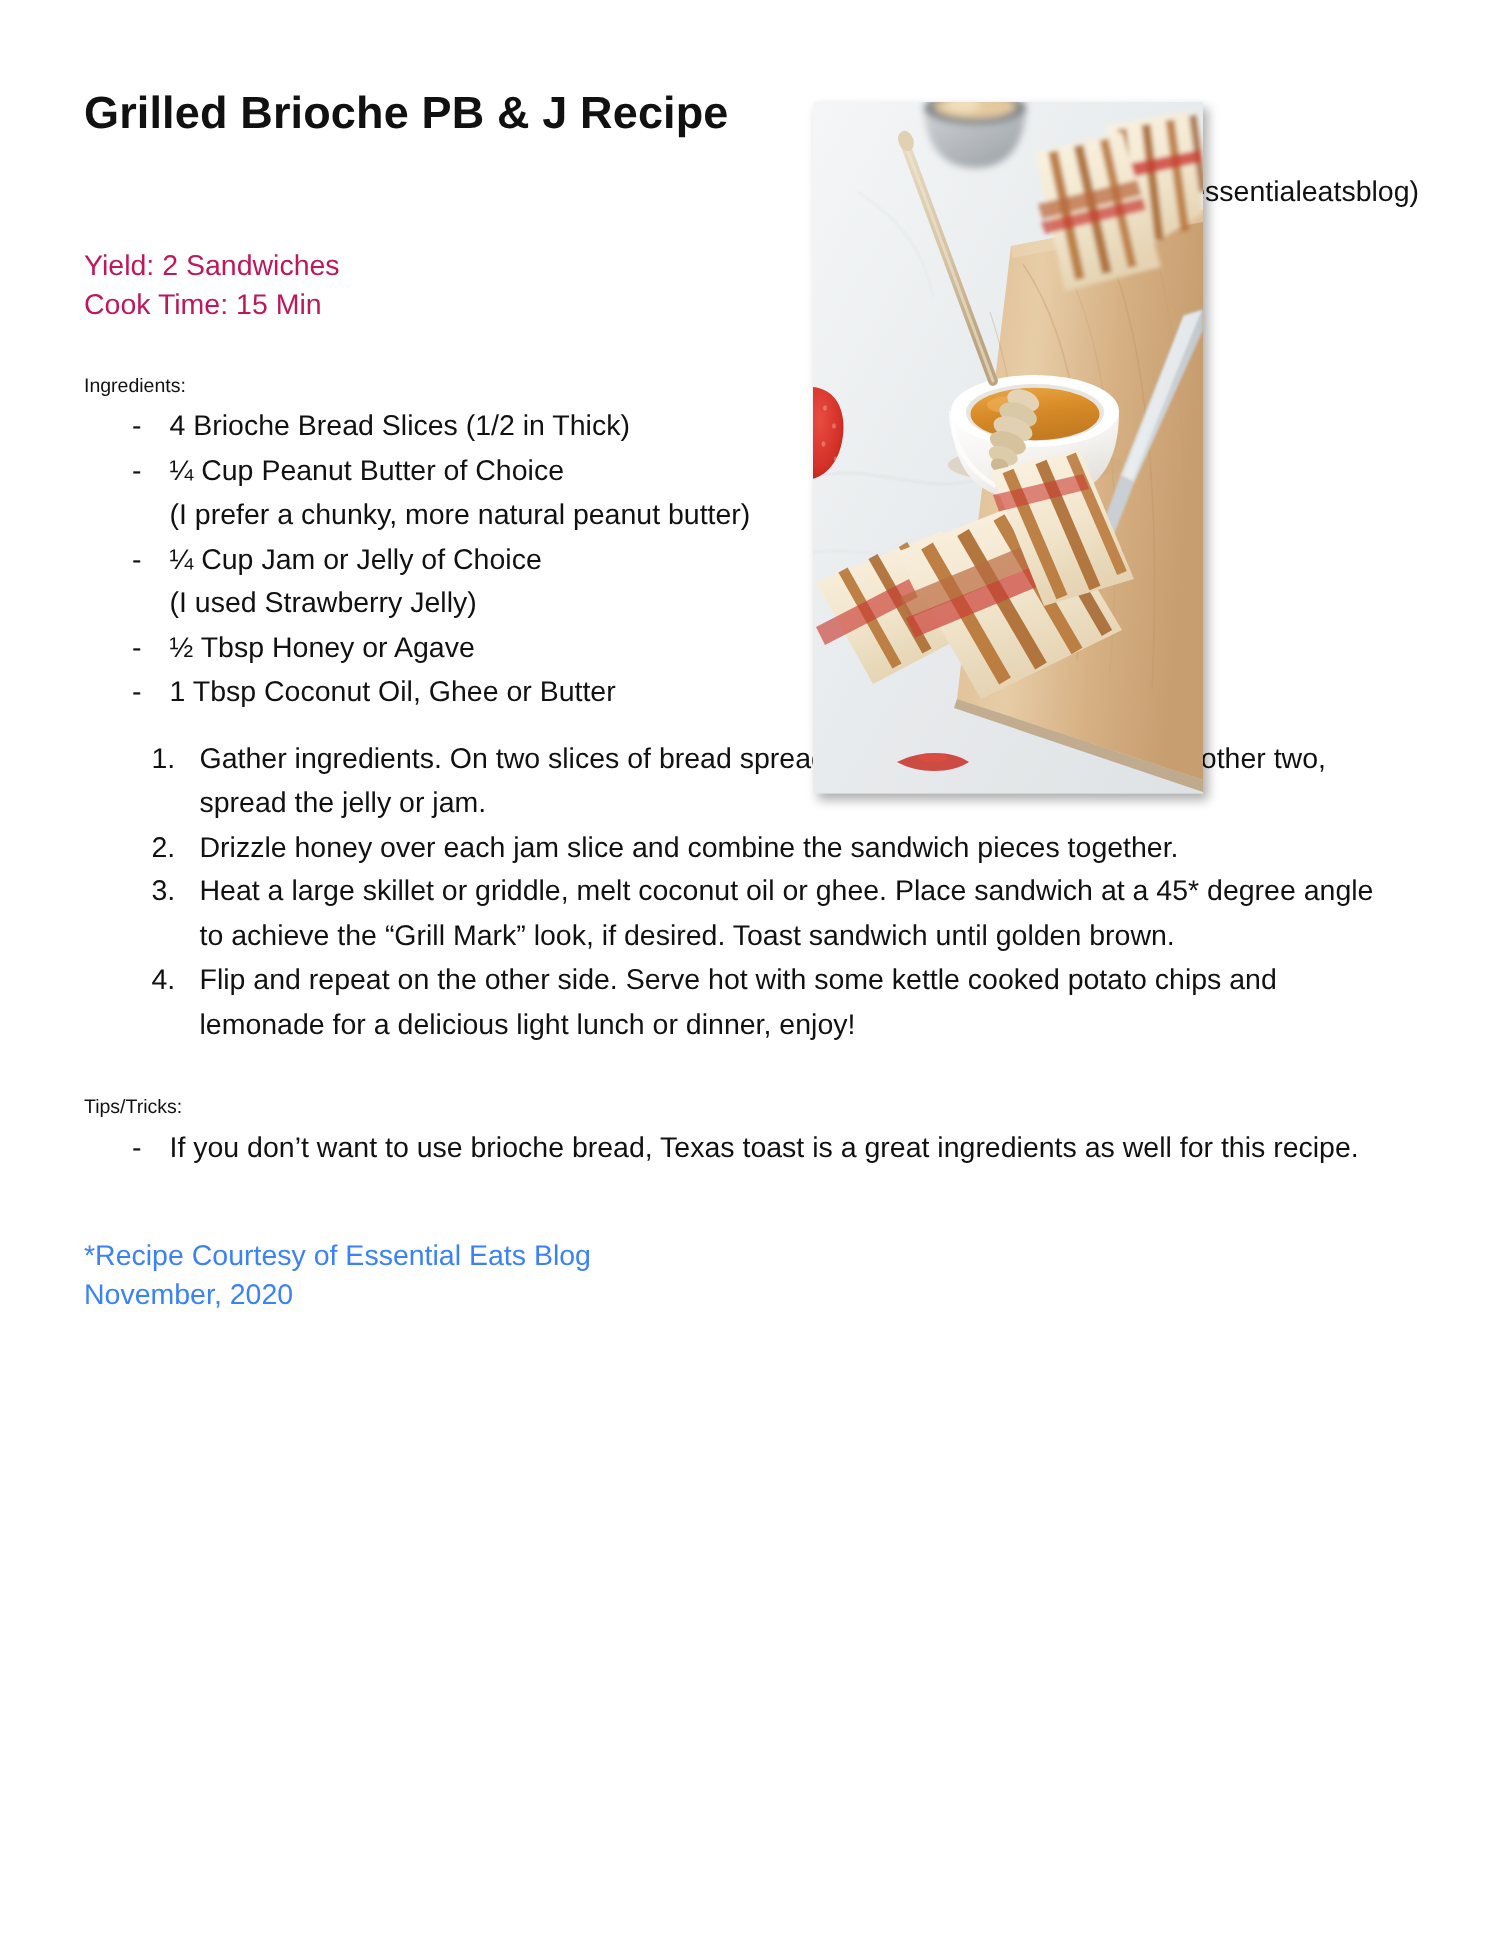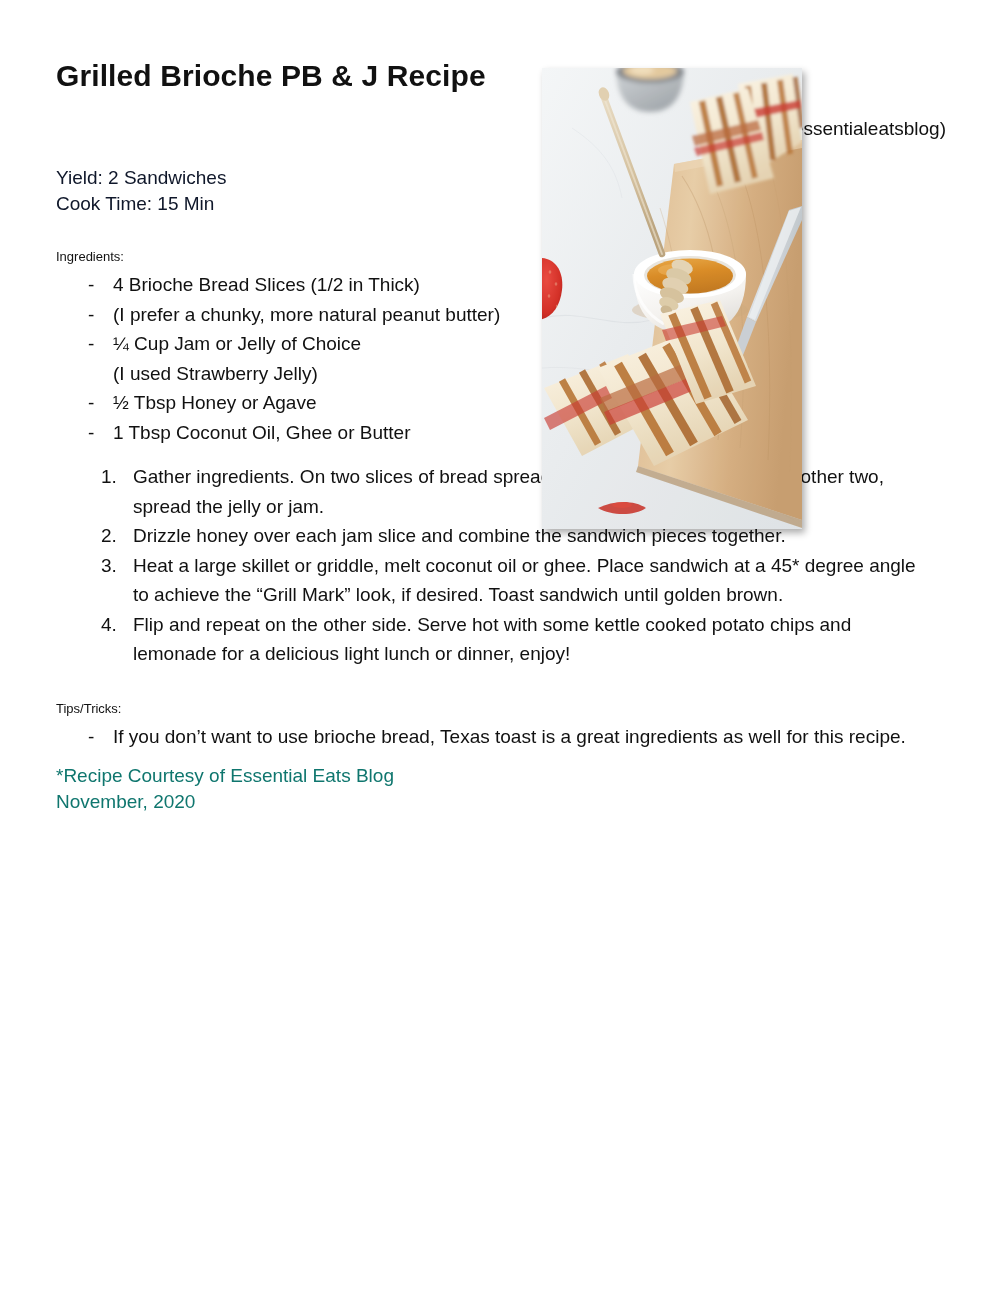--- a/index.html
+++ b/index.html
@@ -52,7 +52,7 @@
     margin: 23px 0 0 0;
     font-size: 19px;
     line-height: 26px;
-    color: #0f172a;
+    color: #be185d;
   }
   .meta div { white-space: nowrap; }
 

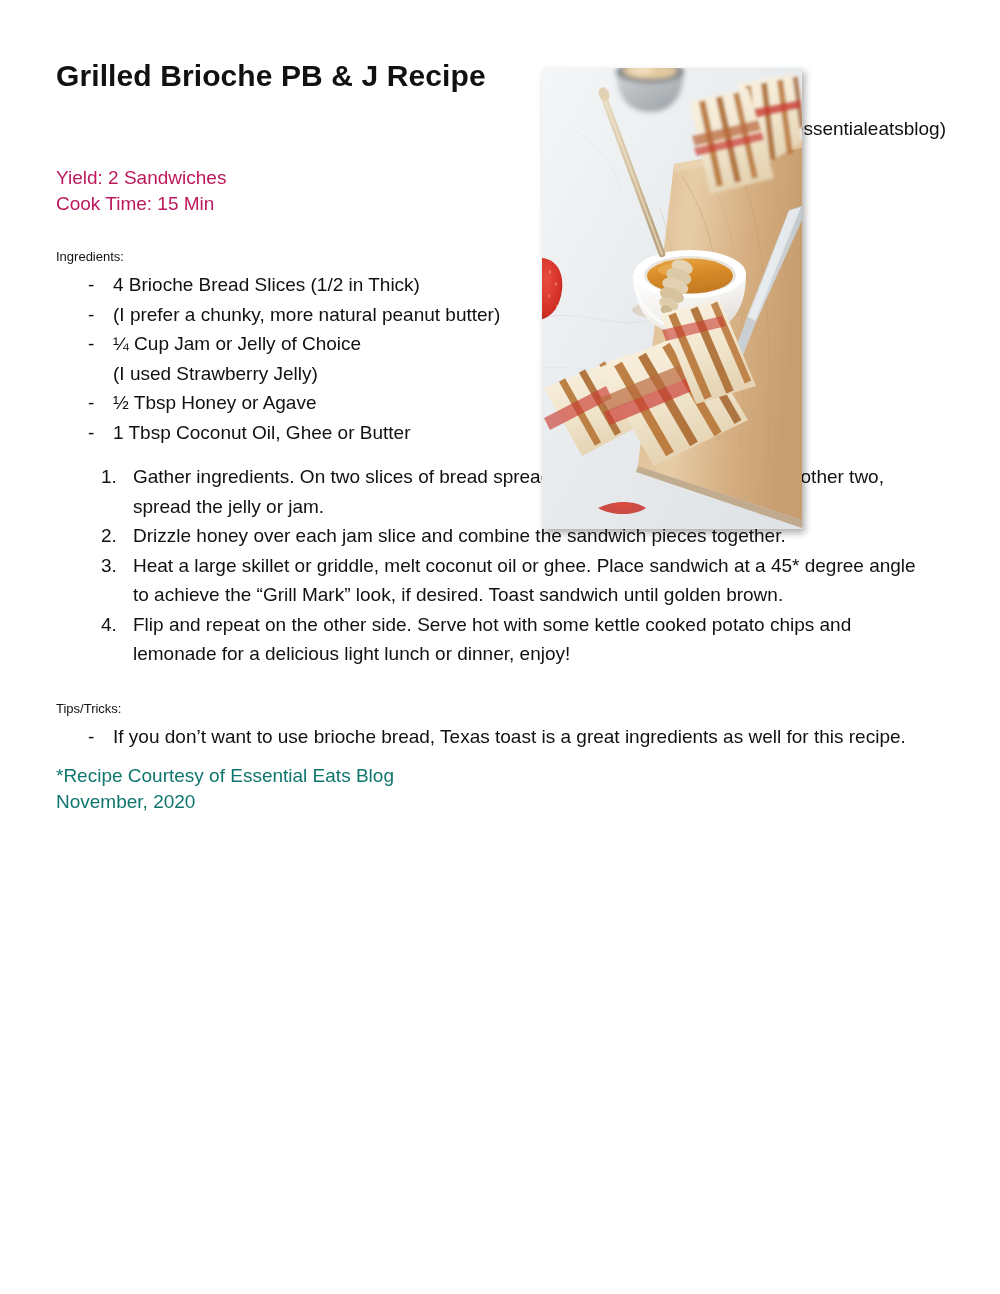--- a/index.html
+++ b/index.html
@@ -155,6 +155,7 @@
       </li>
       <li>
         <span class="bullet">-</span>
+        <span>¼ Cup Peanut Butter of Choice</span>
         <span class="sub">(I prefer a chunky, more natural peanut butter)</span>
       </li>
       <li>

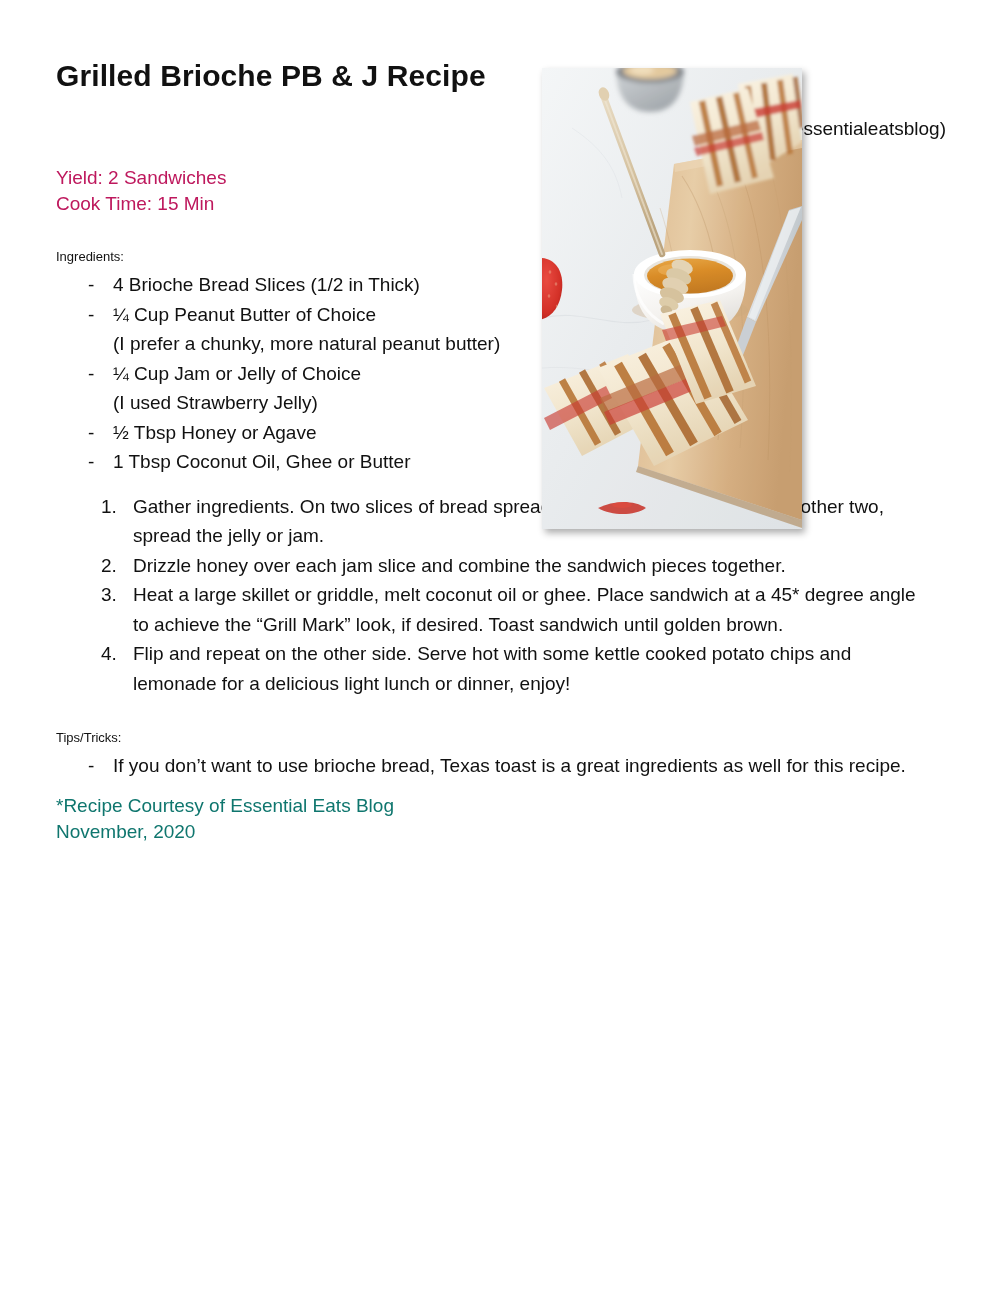--- a/index.html
+++ b/index.html
@@ -112,10 +112,10 @@
   .tips-list { margin-top: 0; }
 
   .footer {
-    margin-top: 12px;
+    margin-top: 44px;
     font-size: 19px;
     line-height: 26px;
-    color: #0f766e;
+    color: #3b82f6;
   }
 
   

